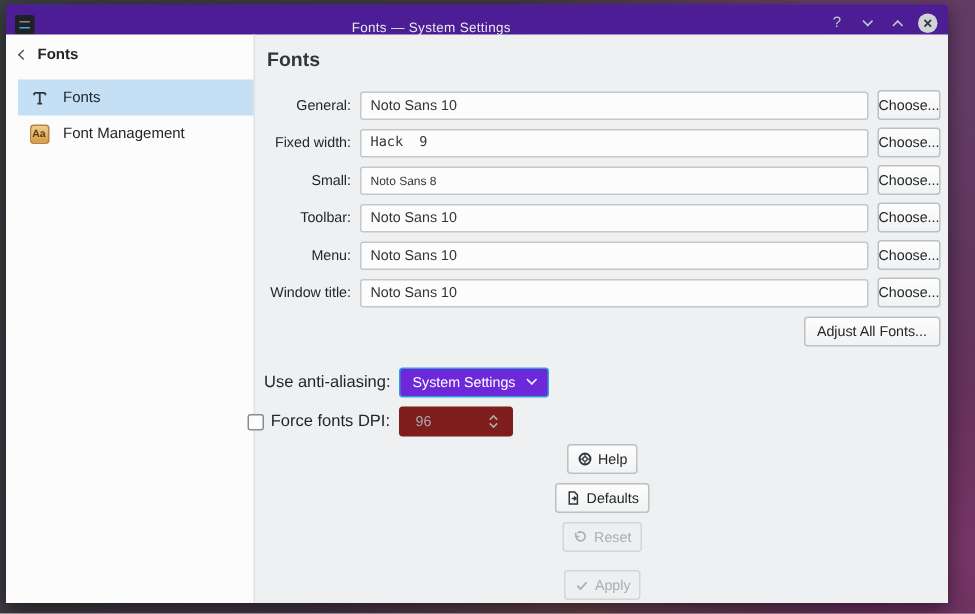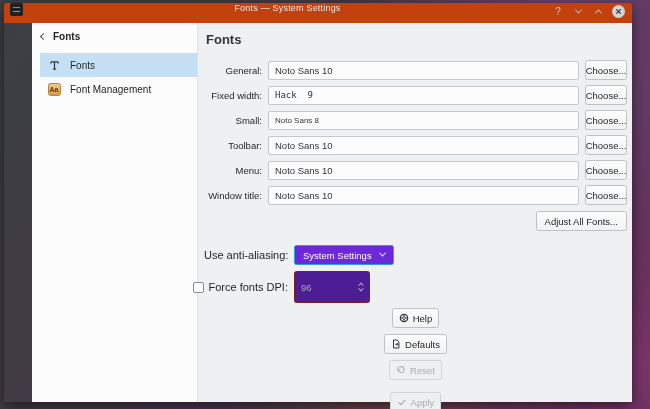--- a/index.html
+++ b/index.html
@@ -21,8 +21,8 @@
   }
   
   .titlebar {
-    height:20px; background:#c2410c; border-radius:3px 3px 0 0;
-    display:flex; align-items:flex-start; padding:0 6px; flex:0 0 auto;
+    height:20px; background:#4c1d95; border-radius:3px 3px 0 0;
+    display:flex; align-items:flex-end; padding:0 6px; flex:0 0 auto;
     color:#cfd4d8;
   }
   .titlebar .app-icon {

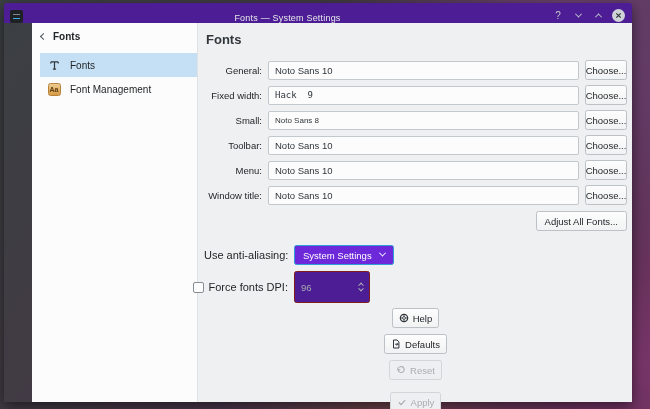--- a/index.html
+++ b/index.html
@@ -45,7 +45,7 @@
     display:inline-flex; align-items:center; justify-content:center; }
   .close-circle svg { display:block; }
   
-  .content { flex:1; display:flex; min-height:0;margin-left:28px; }
+  .content { flex:1; display:flex; min-height:0; }
   .sidebar { width:166px; background:#fcfcfc; flex:0 0 auto; display:flex; flex-direction:column;
     border-right:1px solid #dfe1e3; }
   .sb-header { height:26px; display:flex; align-items:center; gap:7px; padding:0 9px;

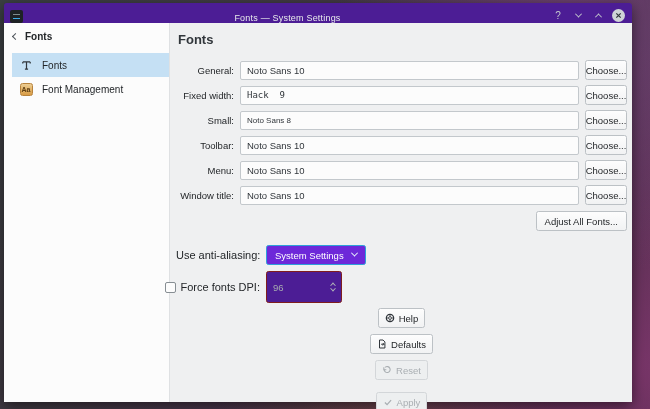--- a/index.html
+++ b/index.html
@@ -92,7 +92,7 @@
   .dpi-left { display:flex; align-items:center; justify-content:flex-end; gap:5px; }
   .checkbox { width:11px; height:11px; background:#fcfcfc; border:1px solid #878e93;
     border-radius:2px; flex:0 0 auto; }
-  .spin { height:32px; width:76px; background:#4c1d95; border:1px solid #7f1d1d;
+  .spin { height:20px; width:76px; background:#7f1d1d; border:5px solid #7f1d1d;
     border-radius:2.5px; display:flex; align-items:center; padding:0 6px;
     font-size:9.5px; color:#a7acb0; }
   .spin .val { flex:1; }

